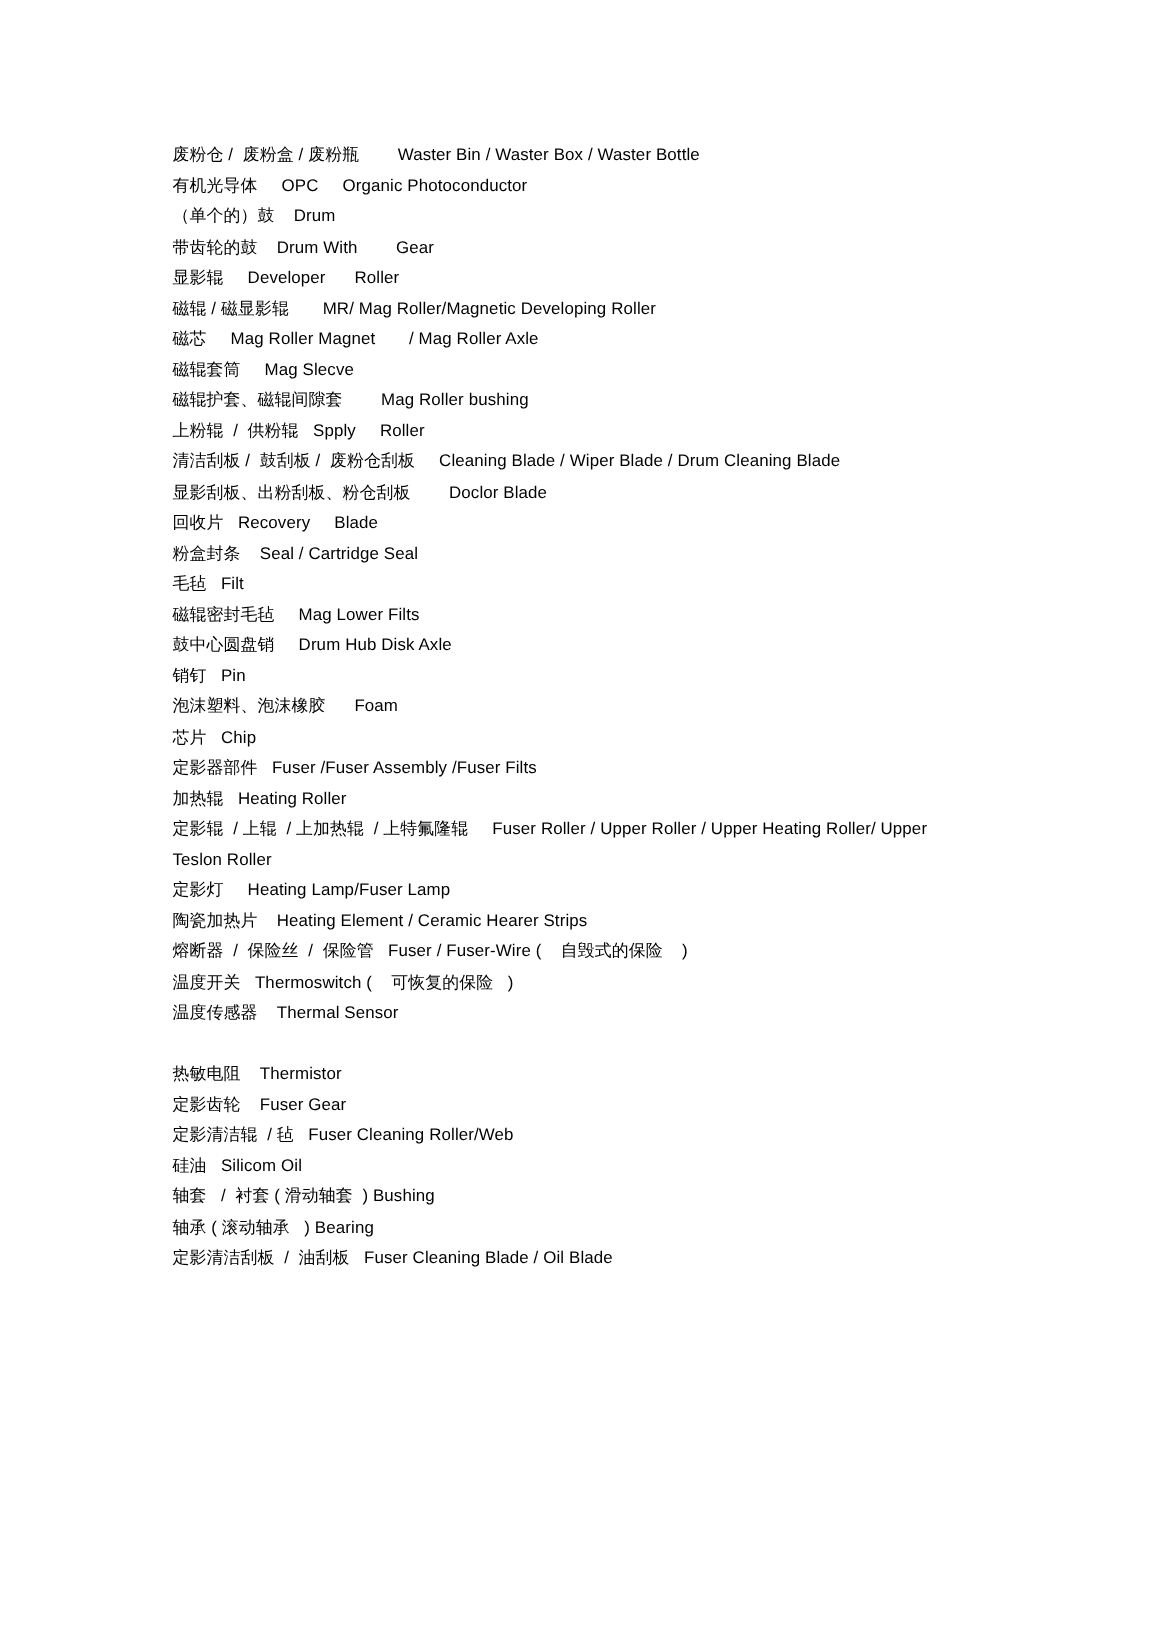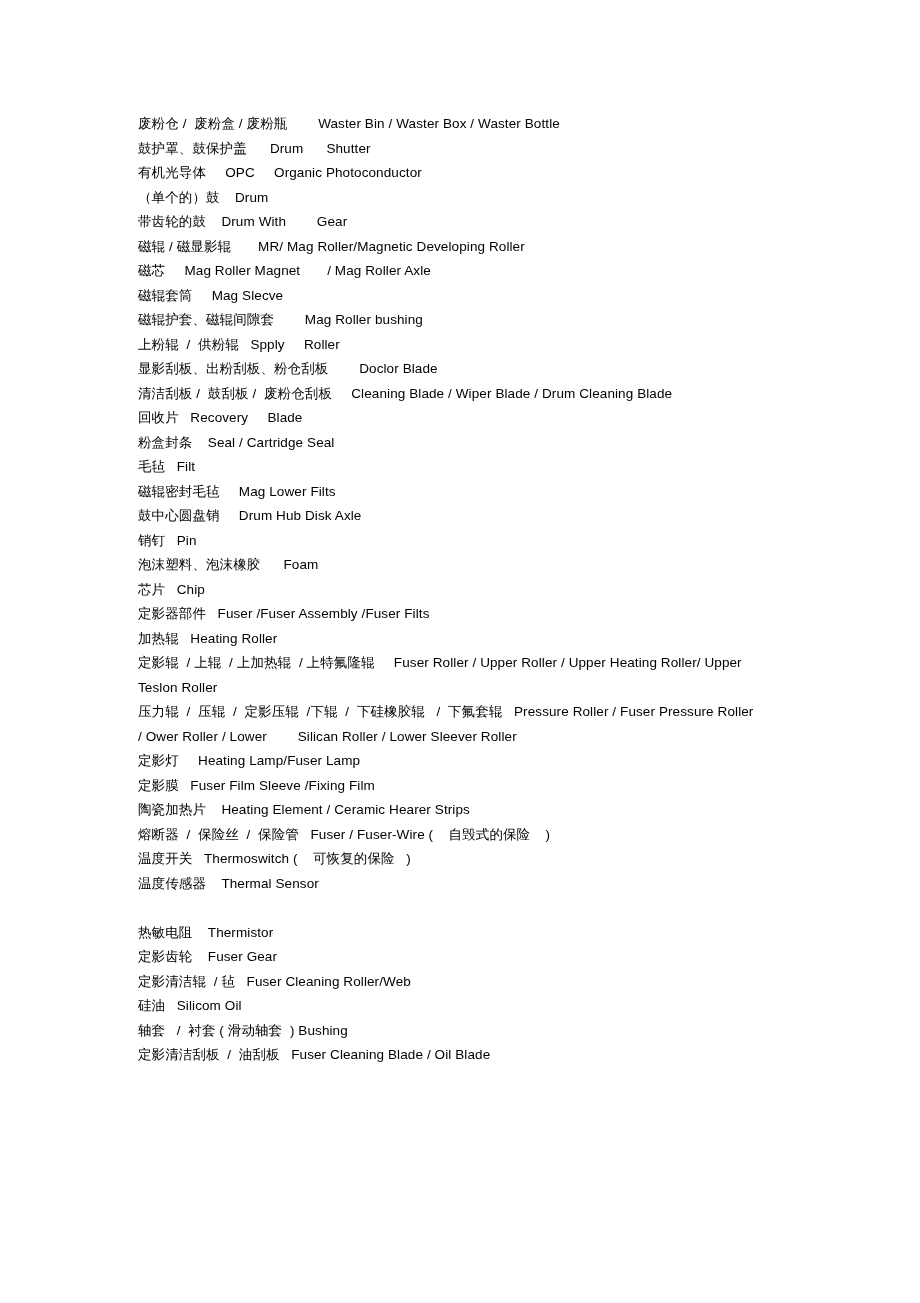--- a/index.html
+++ b/index.html
@@ -46,7 +46,6 @@
 <div class="page">
   <div class="doc-body" id="glossary">
       <div class="line">废粉仓 /  废粉盒 / 废粉瓶        Waster Bin / Waster Box / Waster Bottle</div>
-      <div class="line">鼓护罩、鼓保护盖      Drum      Shutter</div>
       <div class="line">有机光导体     OPC     Organic Photoconductor</div>
       <div class="line">（单个的）鼓    Drum</div>
       <div class="line">带齿轮的鼓    Drum With        Gear</div>

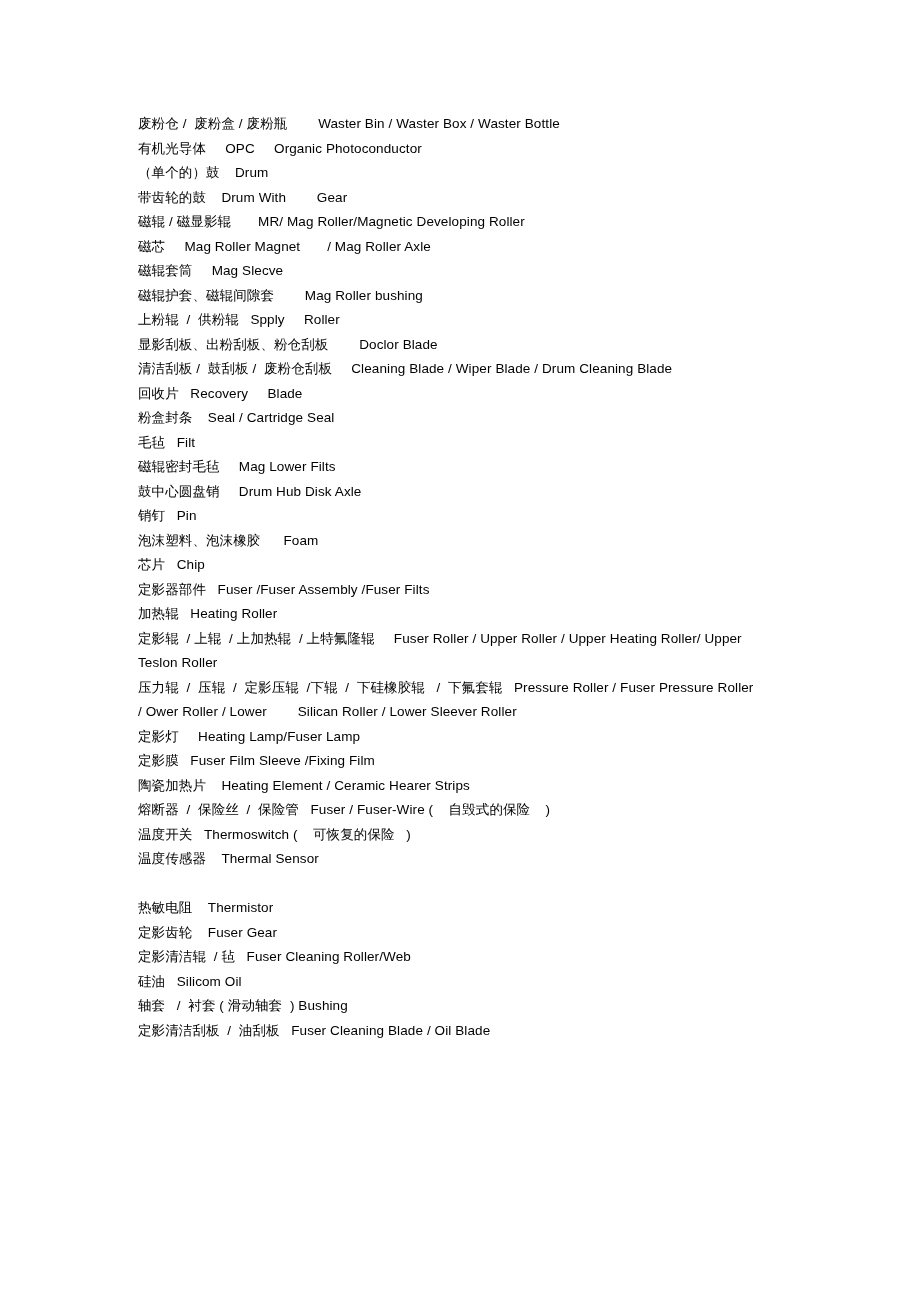--- a/index.html
+++ b/index.html
@@ -49,6 +49,7 @@
       <div class="line">有机光导体     OPC     Organic Photoconductor</div>
       <div class="line">（单个的）鼓    Drum</div>
       <div class="line">带齿轮的鼓    Drum With        Gear</div>
+      <div class="line">显影辊     Developer      Roller</div>
       <div class="line">磁辊 / 磁显影辊       MR/ Mag Roller/Magnetic Developing Roller</div>
       <div class="line">磁芯     Mag Roller Magnet       / Mag Roller Axle</div>
       <div class="line">磁辊套筒     Mag Slecve</div>

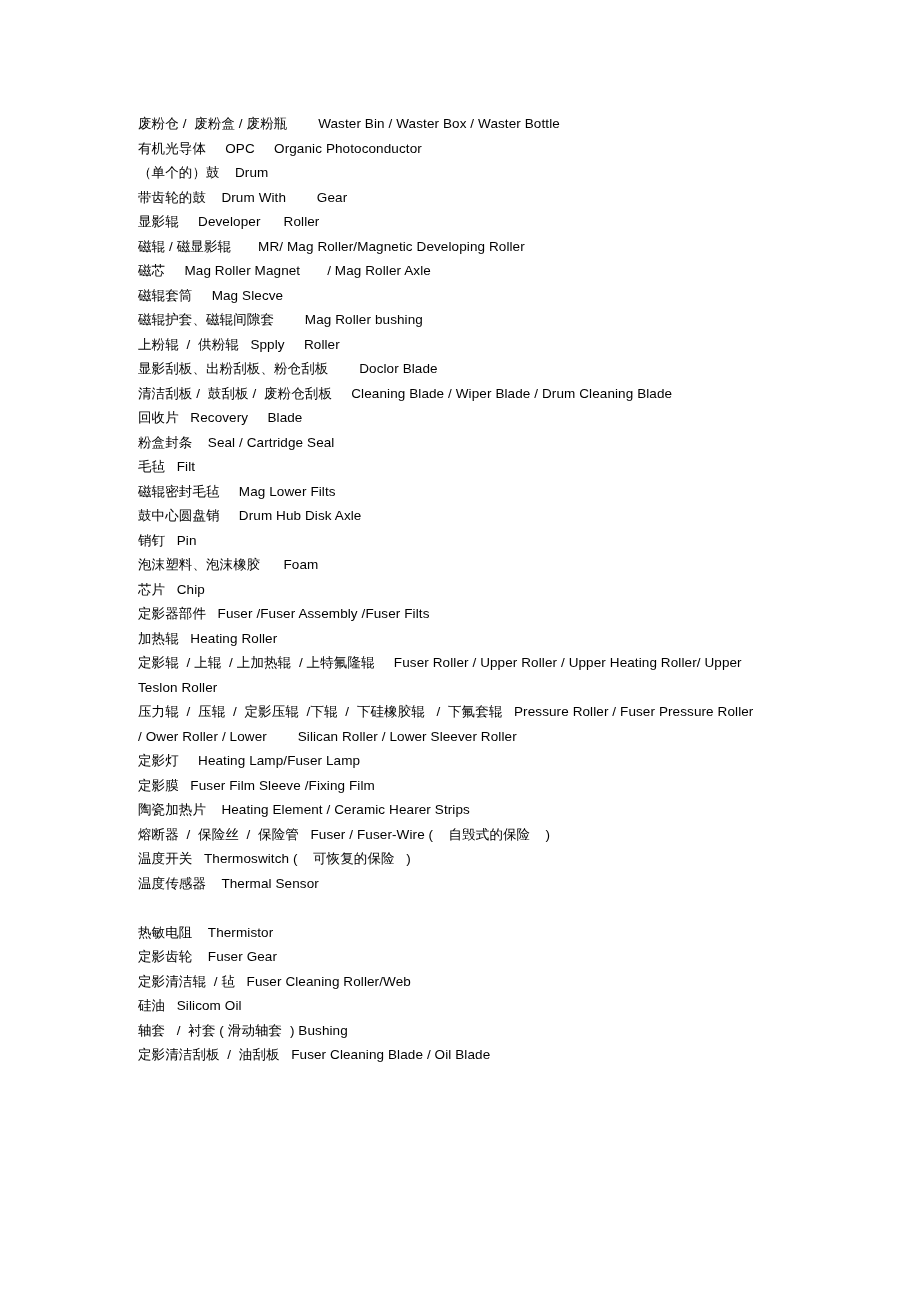--- a/index.html
+++ b/index.html
@@ -55,8 +55,8 @@
       <div class="line">磁辊套筒     Mag Slecve</div>
       <div class="line">磁辊护套、磁辊间隙套        Mag Roller bushing</div>
       <div class="line">上粉辊  /  供粉辊   Spply     Roller</div>
+      <div class="line">清洁刮板 /  鼓刮板 /  废粉仓刮板     Cleaning Blade / Wiper Blade / Drum Cleaning Blade</div>
       <div class="line">显影刮板、出粉刮板、粉仓刮板        Doclor Blade</div>
-      <div class="line">清洁刮板 /  鼓刮板 /  废粉仓刮板     Cleaning Blade / Wiper Blade / Drum Cleaning Blade</div>
       <div class="line">回收片   Recovery     Blade</div>
       <div class="line">粉盒封条    Seal / Cartridge Seal</div>
       <div class="line">毛毡   Filt</div>

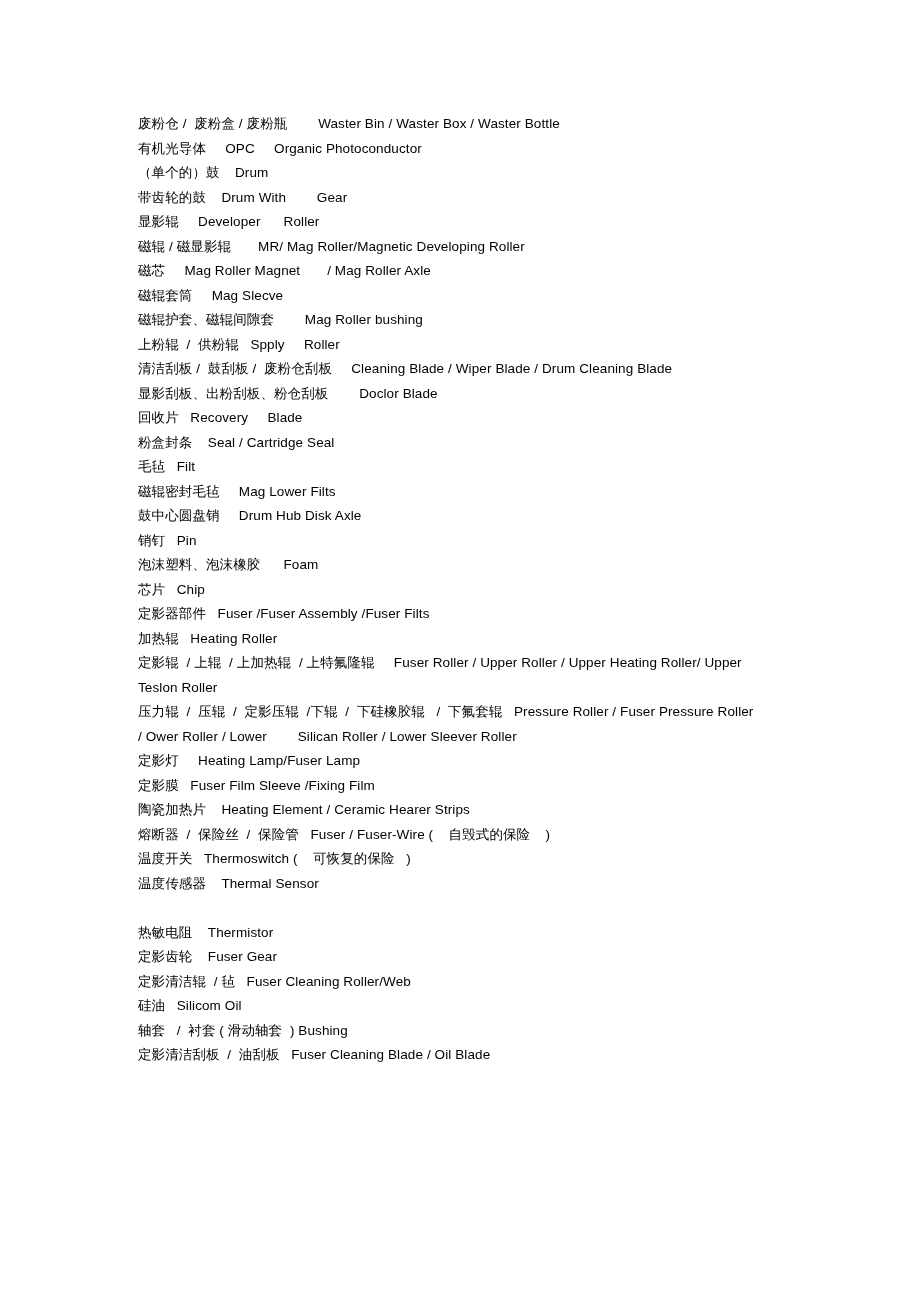--- a/index.html
+++ b/index.html
@@ -68,7 +68,6 @@
       <div class="line">定影器部件   Fuser /Fuser Assembly /Fuser Filts</div>
       <div class="line">加热辊   Heating Roller</div>
       <div class="line">定影辊  / 上辊  / 上加热辊  / 上特氟隆辊     Fuser Roller / Upper Roller / Upper Heating Roller/ Upper Teslon Roller</div>
-      <div class="line">压力辊  /  压辊  /  定影压辊  /下辊  /  下硅橡胶辊   /  下氟套辊   Pressure Roller / Fuser Pressure Roller / Ower Roller / Lower        Silican Roller / Lower Sleever Roller</div>
       <div class="line">定影灯     Heating Lamp/Fuser Lamp</div>
       <div class="line">定影膜   Fuser Film Sleeve /Fixing Film</div>
       <div class="line">陶瓷加热片    Heating Element / Ceramic Hearer Strips</div>

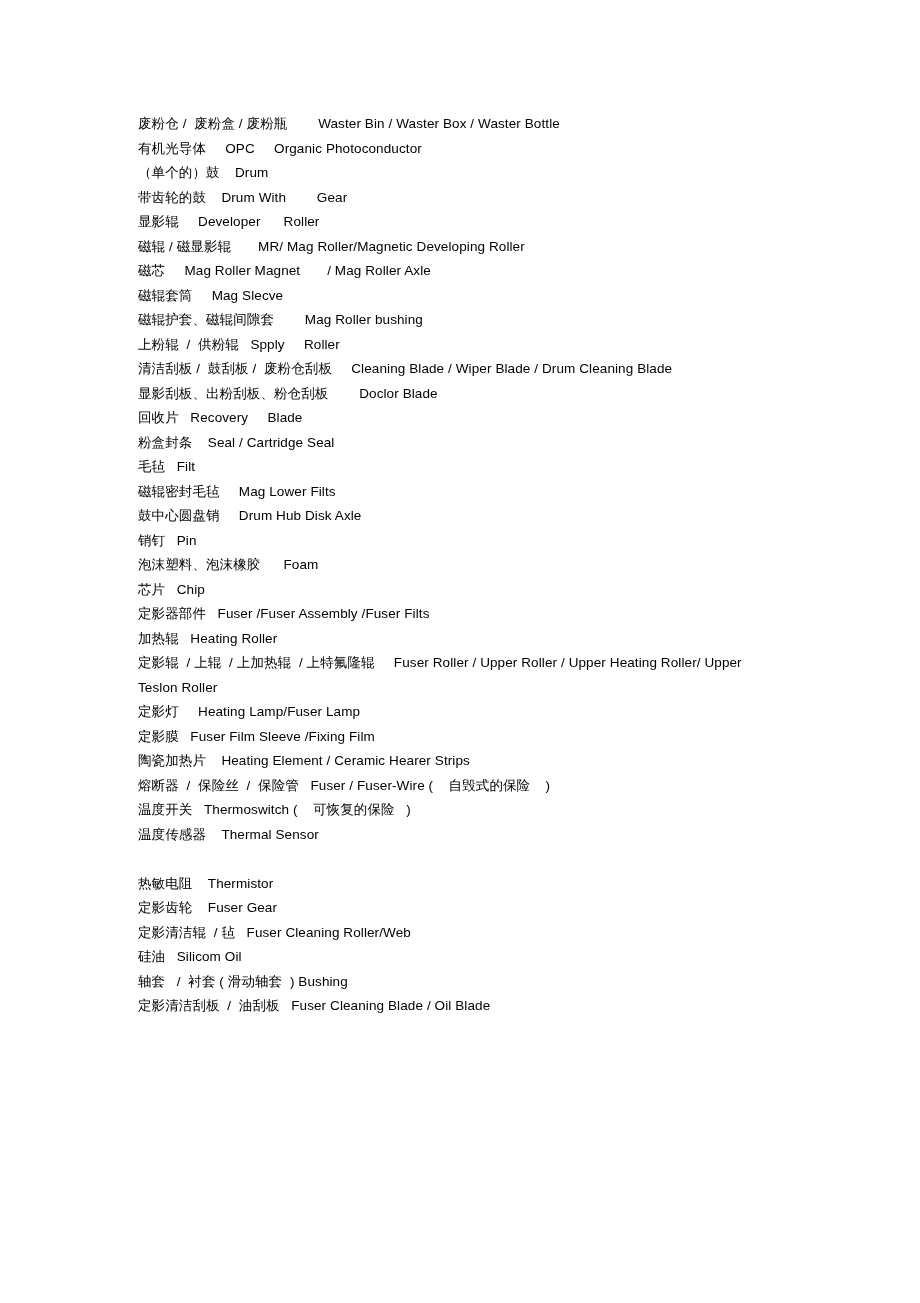--- a/index.html
+++ b/index.html
@@ -69,7 +69,6 @@
       <div class="line">加热辊   Heating Roller</div>
       <div class="line">定影辊  / 上辊  / 上加热辊  / 上特氟隆辊     Fuser Roller / Upper Roller / Upper Heating Roller/ Upper Teslon Roller</div>
       <div class="line">定影灯     Heating Lamp/Fuser Lamp</div>
-      <div class="line">定影膜   Fuser Film Sleeve /Fixing Film</div>
       <div class="line">陶瓷加热片    Heating Element / Ceramic Hearer Strips</div>
       <div class="line">熔断器  /  保险丝  /  保险管   Fuser / Fuser-Wire (    自毁式的保险    )</div>
       <div class="line">温度开关   Thermoswitch (    可恢复的保险   )</div>

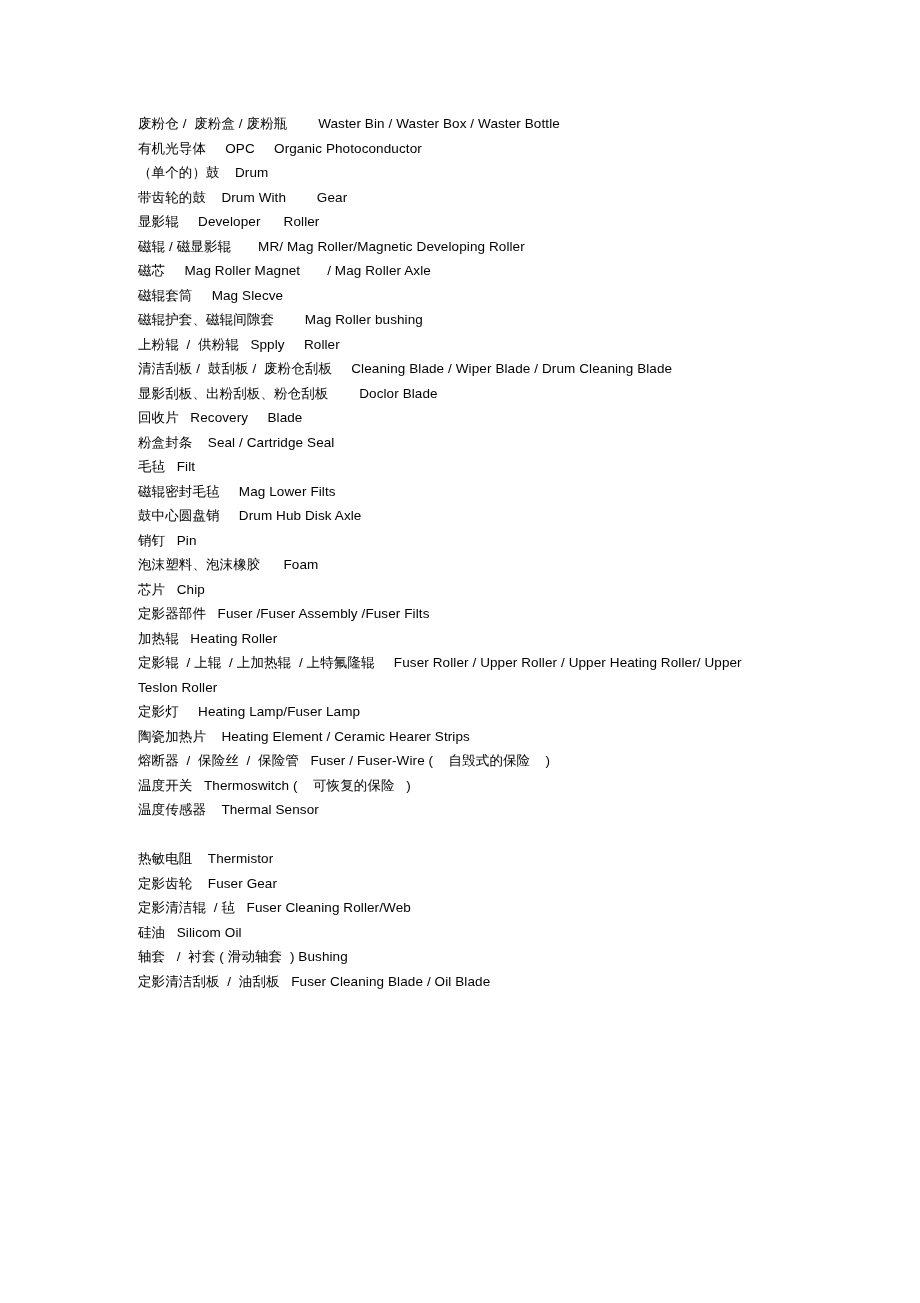--- a/index.html
+++ b/index.html
@@ -79,6 +79,7 @@
       <div class="line">定影清洁辊  / 毡   Fuser Cleaning Roller/Web</div>
       <div class="line">硅油   Silicom Oil</div>
       <div class="line">轴套   /  衬套 ( 滑动轴套  ) Bushing</div>
+      <div class="line">轴承 ( 滚动轴承   ) Bearing</div>
       <div class="line">定影清洁刮板  /  油刮板   Fuser Cleaning Blade / Oil Blade</div>
     </div>
 </div>

